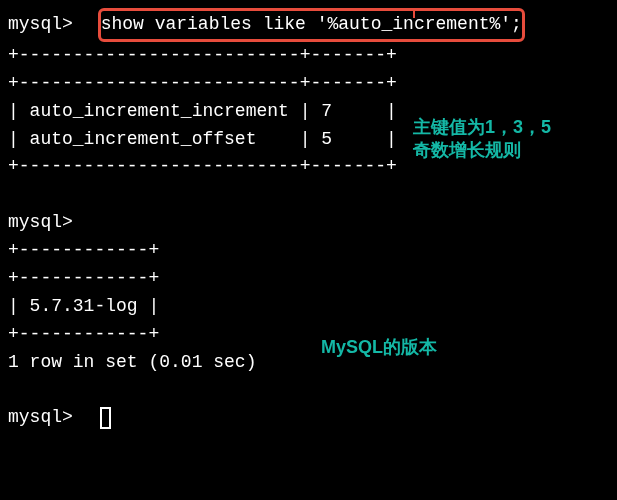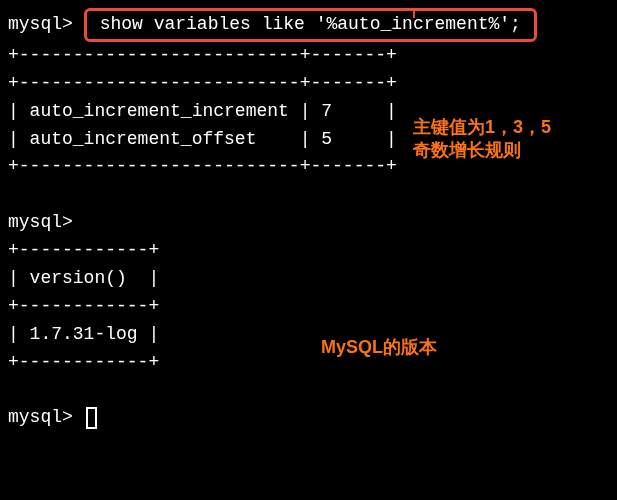--- a/index.html
+++ b/index.html
@@ -25,6 +25,7 @@
     .prompt-line {
       display: flex;
       align-items: center;
+      gap: 14px;
     }
     .prompt {
       white-space: pre;

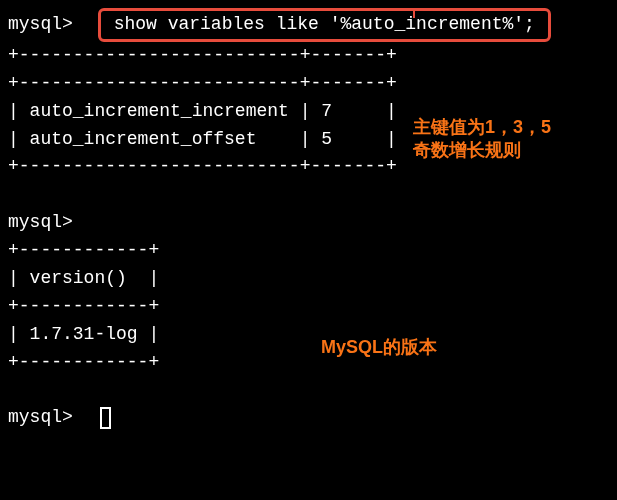--- a/index.html
+++ b/index.html
@@ -33,7 +33,7 @@
     .boxed {
       border: 3px solid #e74c3c;
       border-radius: 6px;
-      padding: 0 13px;
+      padding: 0 0;
       display: inline-block;
       white-space: pre;
     }

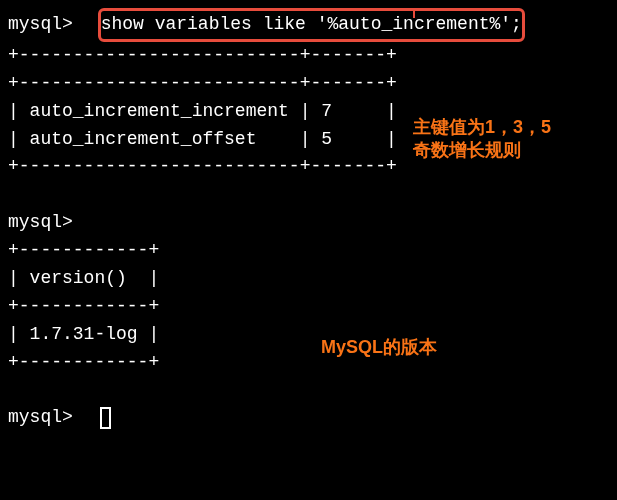--- a/index.html
+++ b/index.html
@@ -39,7 +39,7 @@
     }
     .annotation {
       position: absolute;
-      color: #f97316;
+      color: #14b8a6;
       font-weight: bold;
       font-family: -apple-system, 'PingFang SC', 'Microsoft YaHei', sans-serif;
       font-size: 18px;

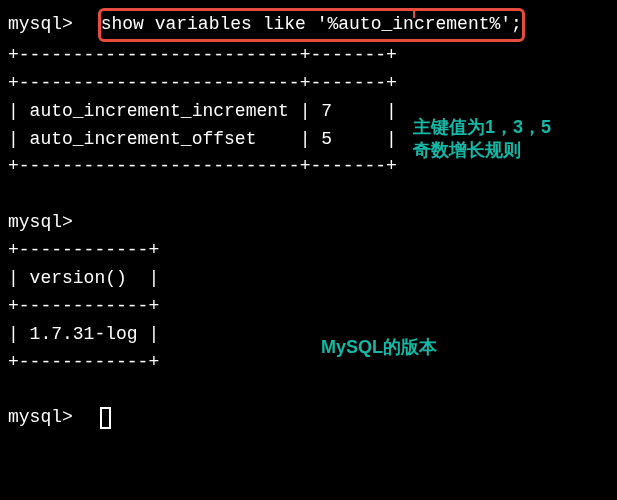--- a/index.html
+++ b/index.html
@@ -98,7 +98,6 @@
   </div>
 
   <div class="line">+------------+</div>
-  <div class="line">| version()  |</div>
   <div class="line">+------------+</div>
   <div class="line">| 1.7.31-log |</div>
   <div class="line">+------------+</div>

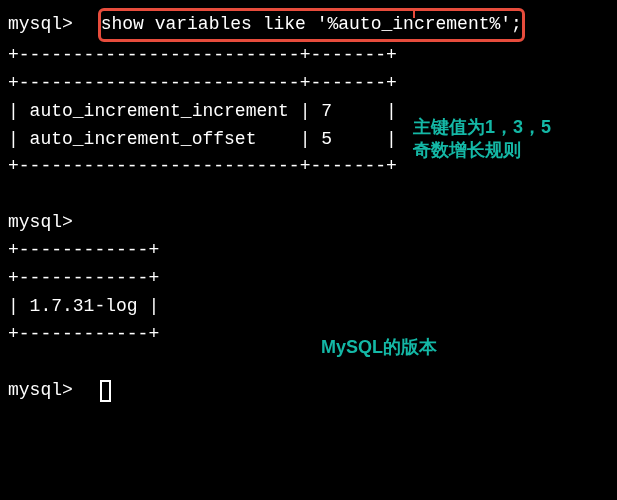--- a/index.html
+++ b/index.html
@@ -99,7 +99,7 @@
 
   <div class="line">+------------+</div>
   <div class="line">+------------+</div>
-  <div class="line">| 1.7.31-log |</div>
+  <div class="line">| 5.7.31-log |</div>
   <div class="line">+------------+</div>
 
   <div class="line">&nbsp;</div>

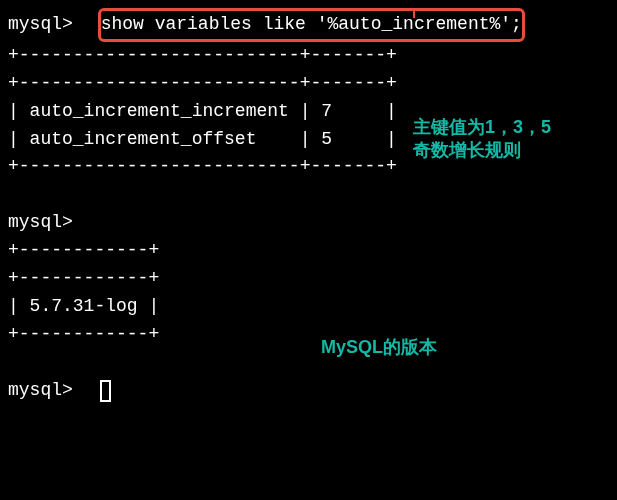--- a/index.html
+++ b/index.html
@@ -102,6 +102,7 @@
   <div class="line">| 5.7.31-log |</div>
   <div class="line">+------------+</div>
 
+  <div class="line">1 row in set (0.01 sec)</div>
   <div class="line">&nbsp;</div>
 
   <div class="prompt-line">

